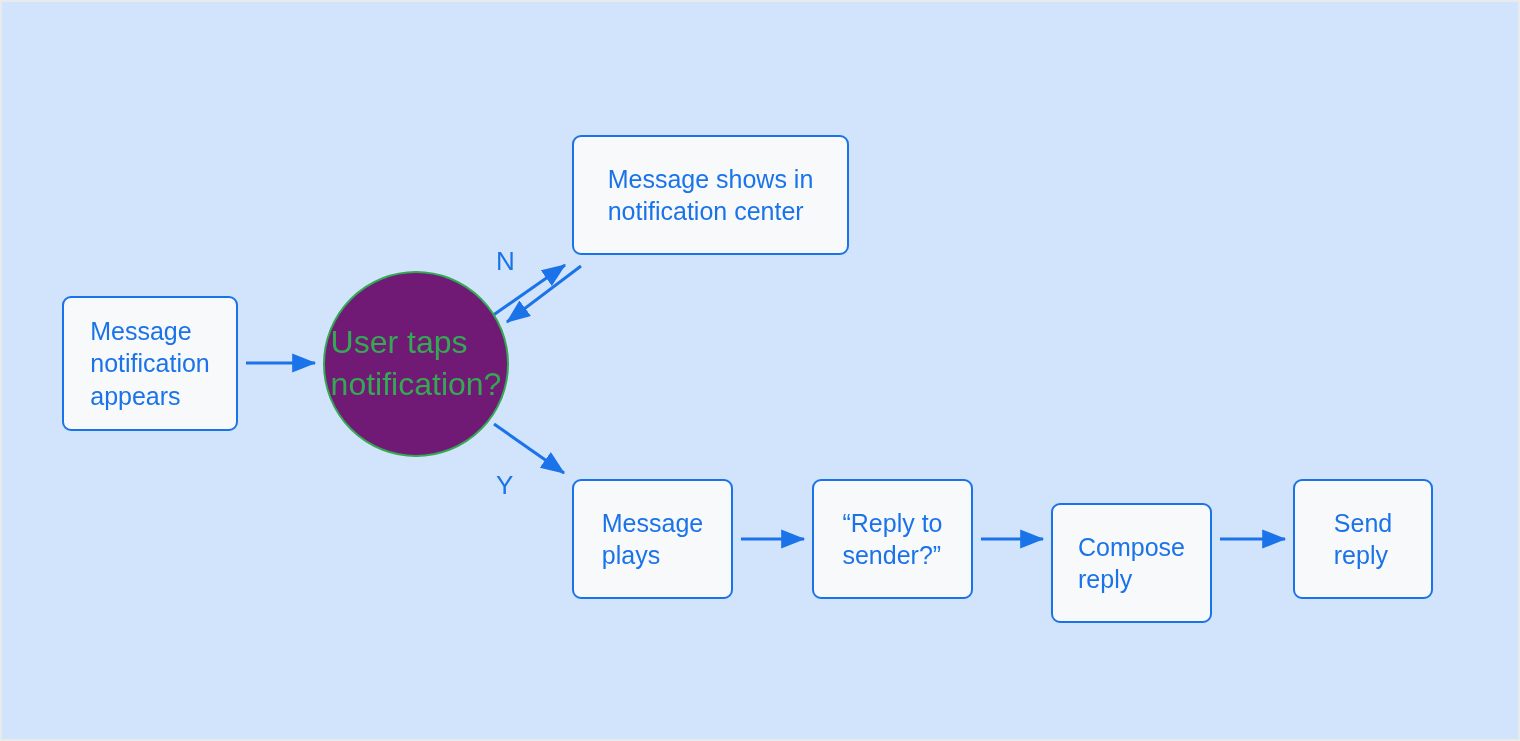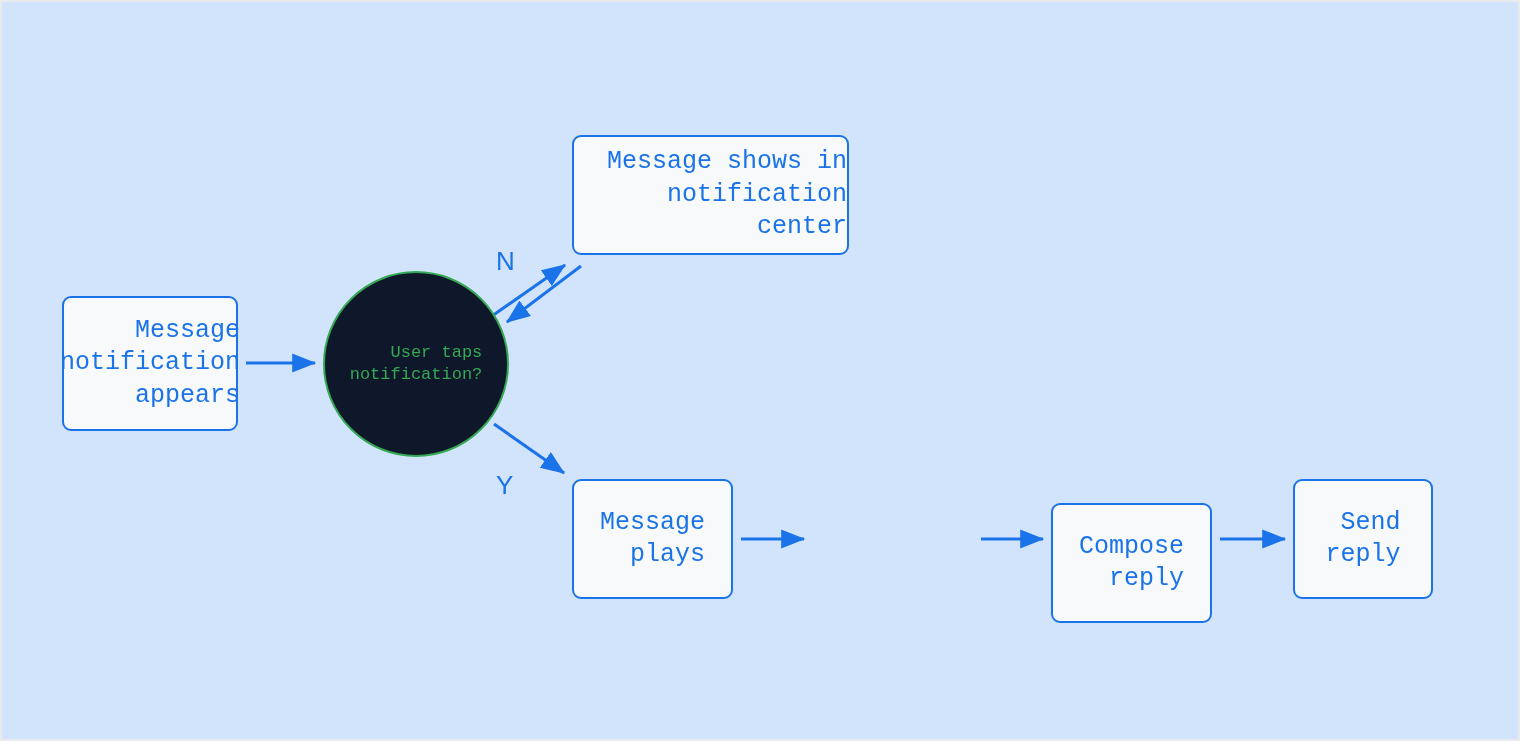--- a/index.html
+++ b/index.html
@@ -32,10 +32,9 @@
     display: flex;
     align-items: center;
     justify-content: center;
-    text-align: right;
+    text-align: left;
     line-height: 1.30;
     white-space: pre-line;
-    font-family: Liberation Mono, monospace;
   }
   .node.rect {
     background: #f8f9fa;

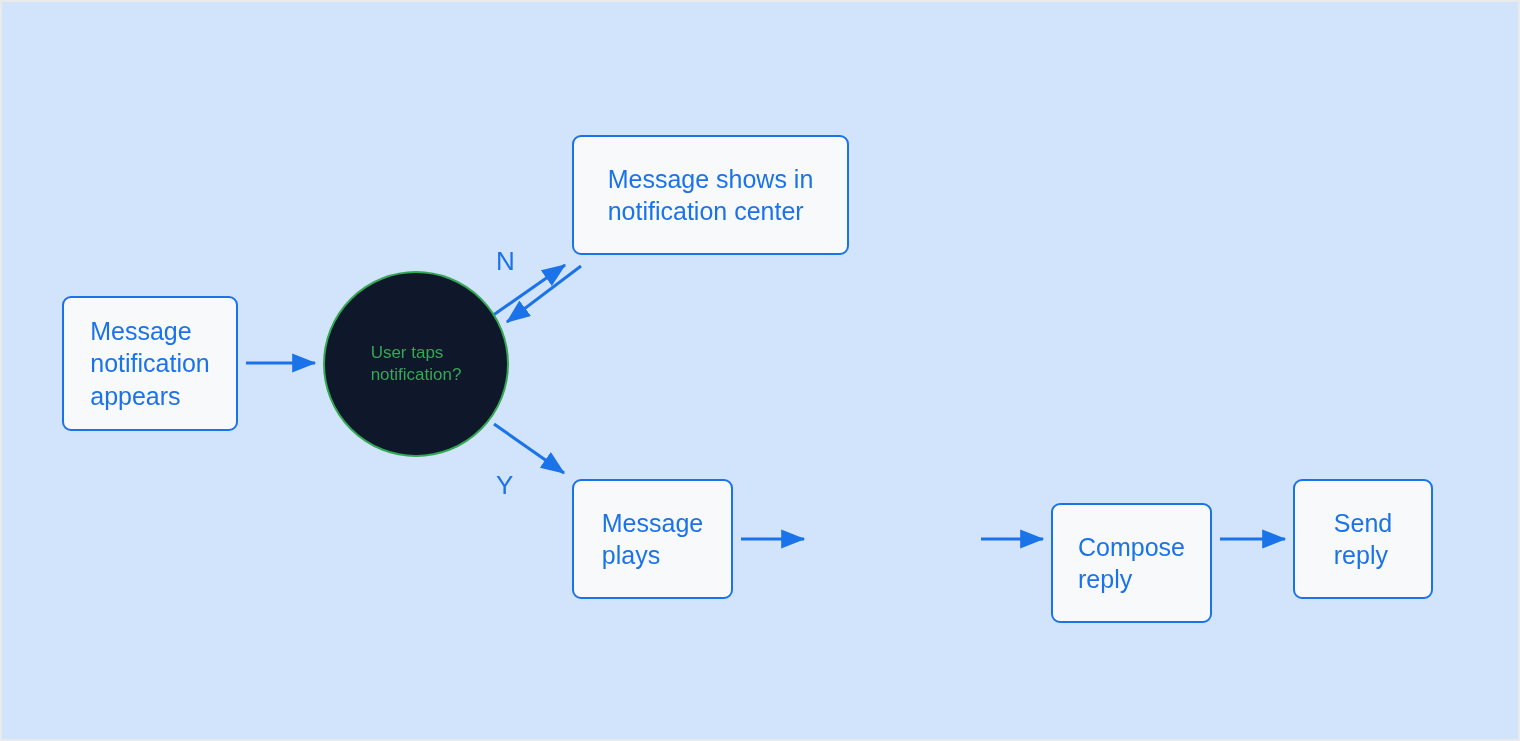--- a/index.html
+++ b/index.html
@@ -44,11 +44,11 @@
     font-size: 25px;
   }
   .node.circle {
-    background: #0f172a;
+    background: #701a75;
     border: 2.5px solid #34a853;
     border-radius: 50%;
     color: #34a853;
-    font-size: 17px;
+    font-size: 32px;
   }
   .edge-label {
     position: absolute;

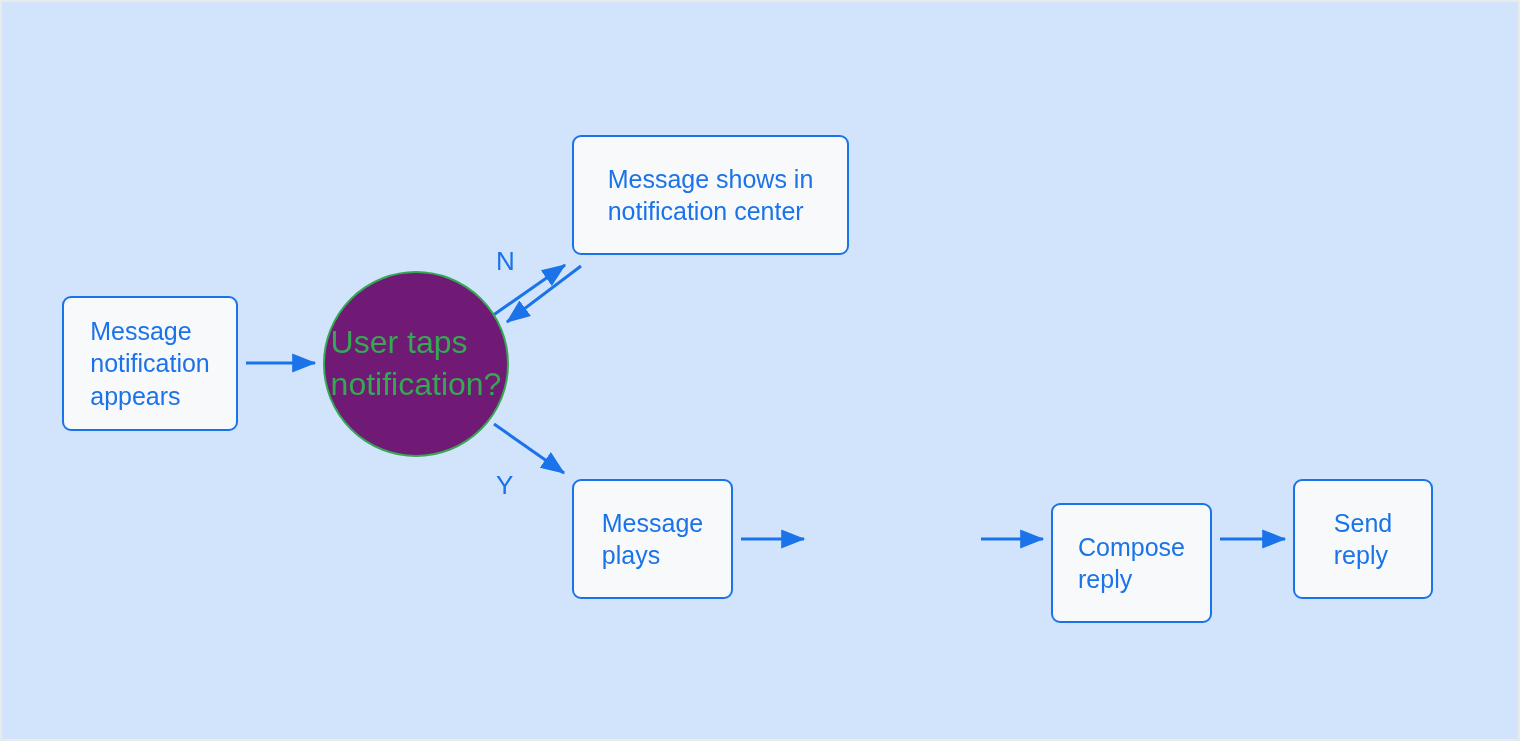--- a/index.html
+++ b/index.html
@@ -112,6 +112,8 @@
   <div class="node rect" id="node-plays" style="left: 570px; top: 477px; width: 161px; height: 120px;">Message
 plays</div>
 
+  <div class="node rect" id="node-replyq" style="left: 810px; top: 477px; width: 161px; height: 120px;">“Reply to
+sender?”</div>
 
   <div class="node rect" id="node-compose" style="left: 1049px; top: 477px; width: 161px; height: 120px; margin-top: 24px;">Compose
 reply</div>

